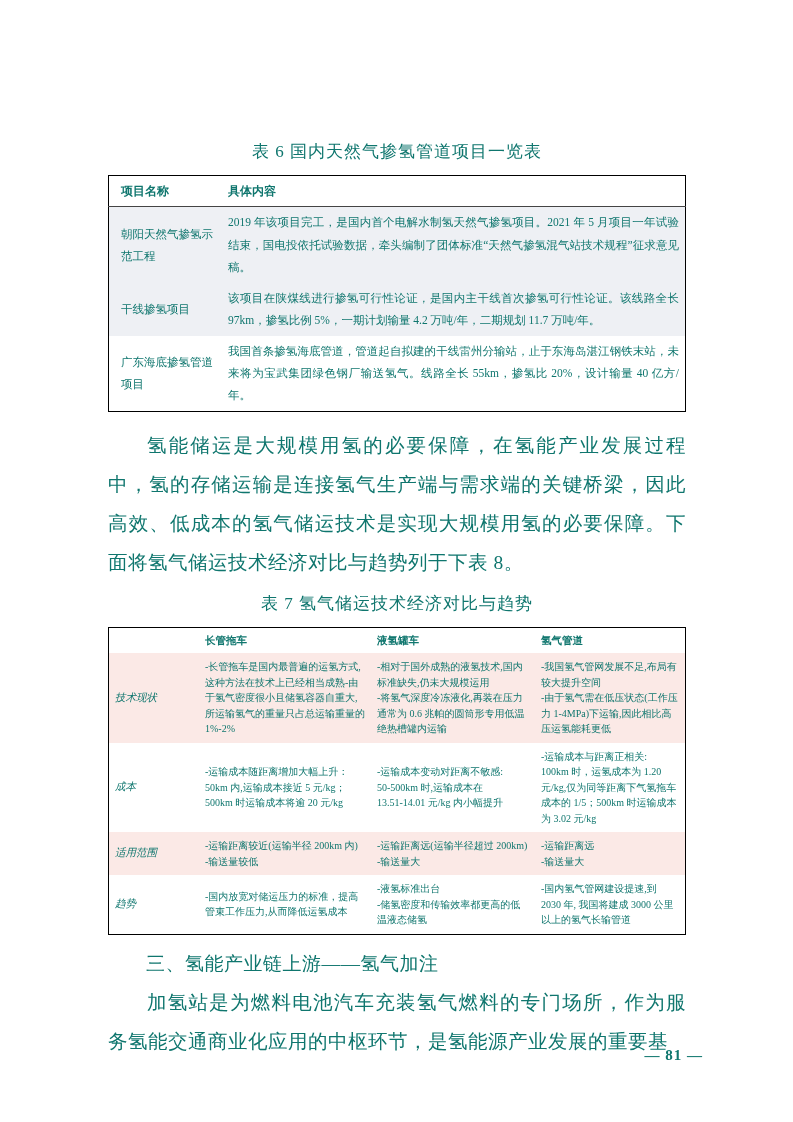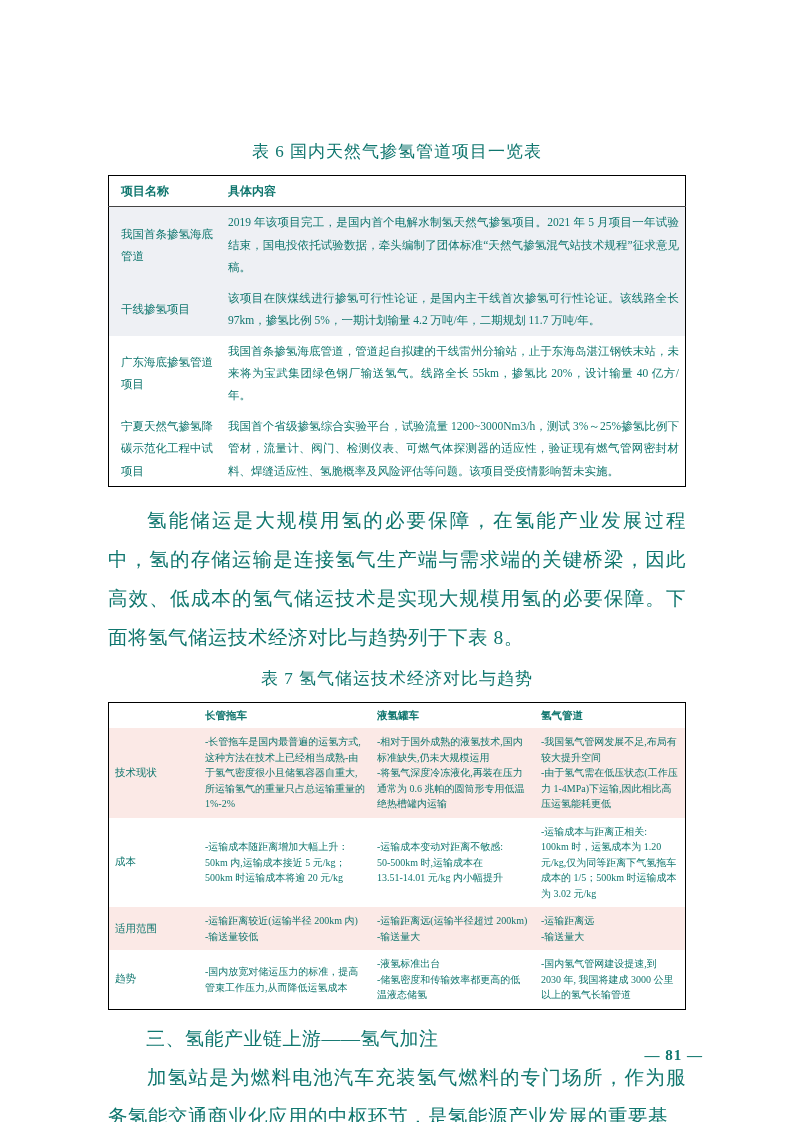--- a/index.html
+++ b/index.html
@@ -106,7 +106,7 @@
     </thead>
     <tbody>
       <tr class="shaded">
-        <td class="name-col">我国首条掺氢海底管道</td>
+        <td class="name-col">朝阳天然气掺氢示范工程</td>
         <td>2019 年该项目完工，是国内首个电解水制氢天然气掺氢项目。2021 年 5 月项目一年试验结束，国电投依托试验数据，牵头编制了团体标准“天然气掺氢混气站技术规程”征求意见稿。</td>
       </tr>
       <tr class="shaded">

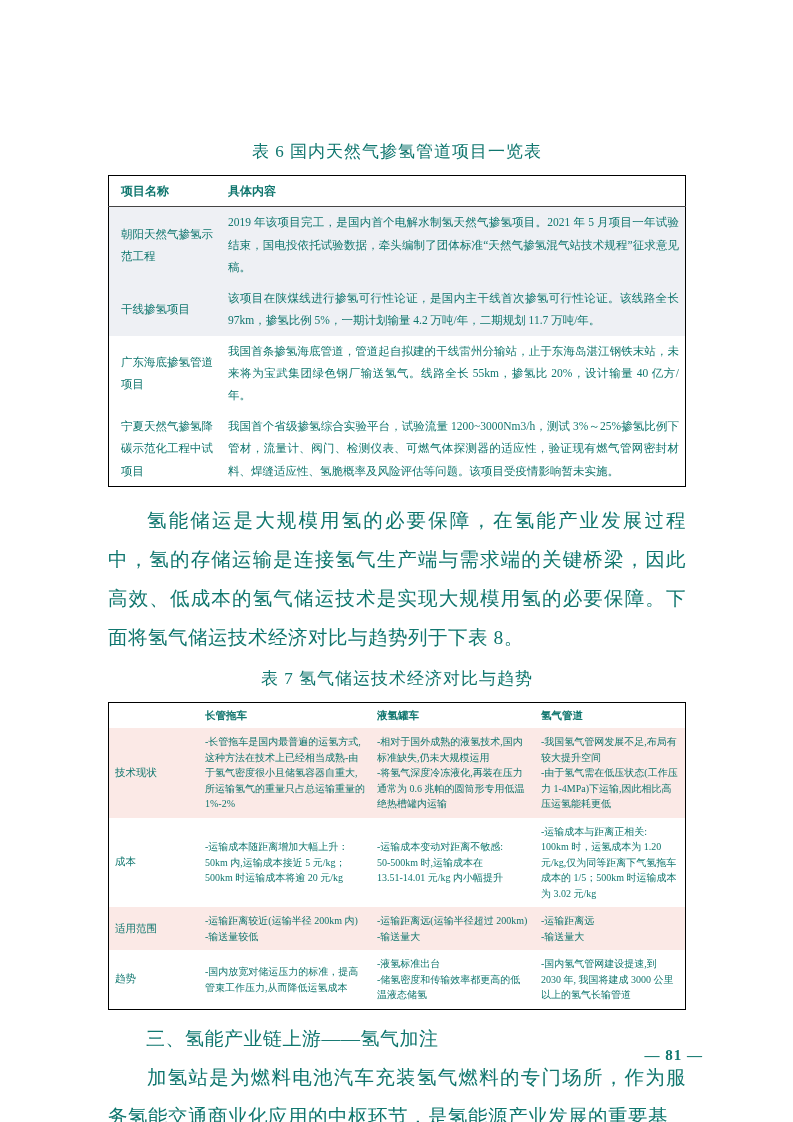--- a/index.html
+++ b/index.html
@@ -117,10 +117,6 @@
         <td class="name-col">广东海底掺氢管道项目</td>
         <td>我国首条掺氢海底管道，管道起自拟建的干线雷州分输站，止于东海岛湛江钢铁末站，未来将为宝武集团绿色钢厂输送氢气。线路全长 55km，掺氢比 20%，设计输量 40 亿方/年。</td>
       </tr>
-      <tr>
-        <td class="name-col">宁夏天然气掺氢降碳示范化工程中试项目</td>
-        <td>我国首个省级掺氢综合实验平台，试验流量 1200~3000Nm3/h，测试 3%～25%掺氢比例下管材，流量计、阀门、检测仪表、可燃气体探测器的适应性，验证现有燃气管网密封材料、焊缝适应性、氢脆概率及风险评估等问题。该项目受疫情影响暂未实施。</td>
-      </tr>
     </tbody>
   </table>
 

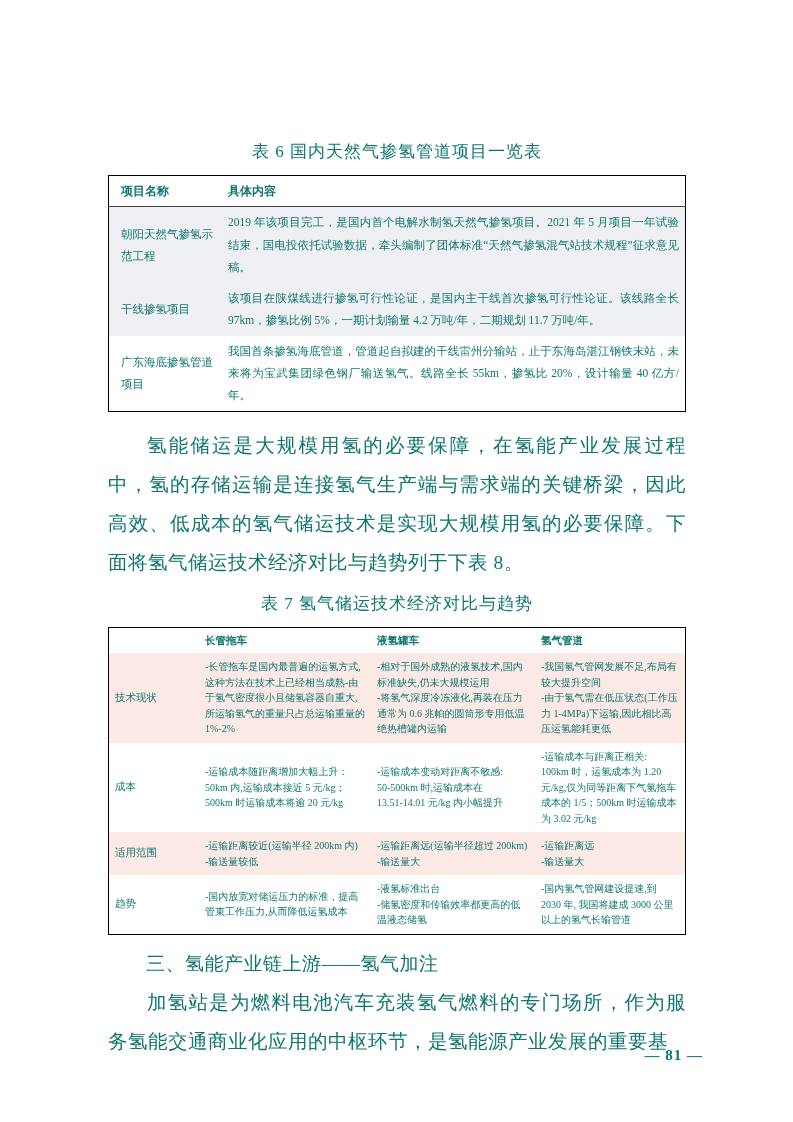--- a/index.html
+++ b/index.html
@@ -69,7 +69,7 @@
     white-space:pre-line;
     text-align:left;
   }
-  .t7 .label-col{width:78px;font-size:10.5px;white-space:normal;}
+  .t7 .label-col{width:78px;font-size:10.5px;white-space:normal;font-style:italic;}
   .t7 .col1{width:160px;}
   .t7 .col2{width:152px;}
   .t7 tr.shaded{background:#fbe9e6;}

